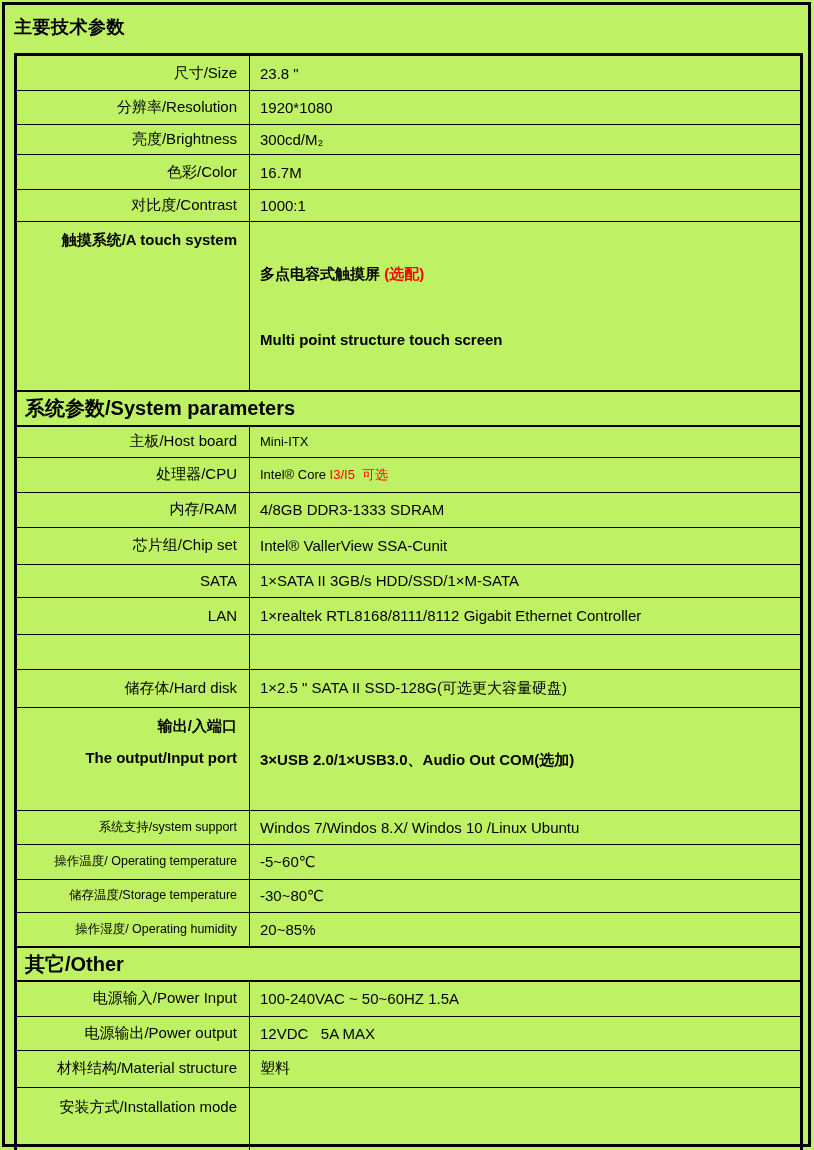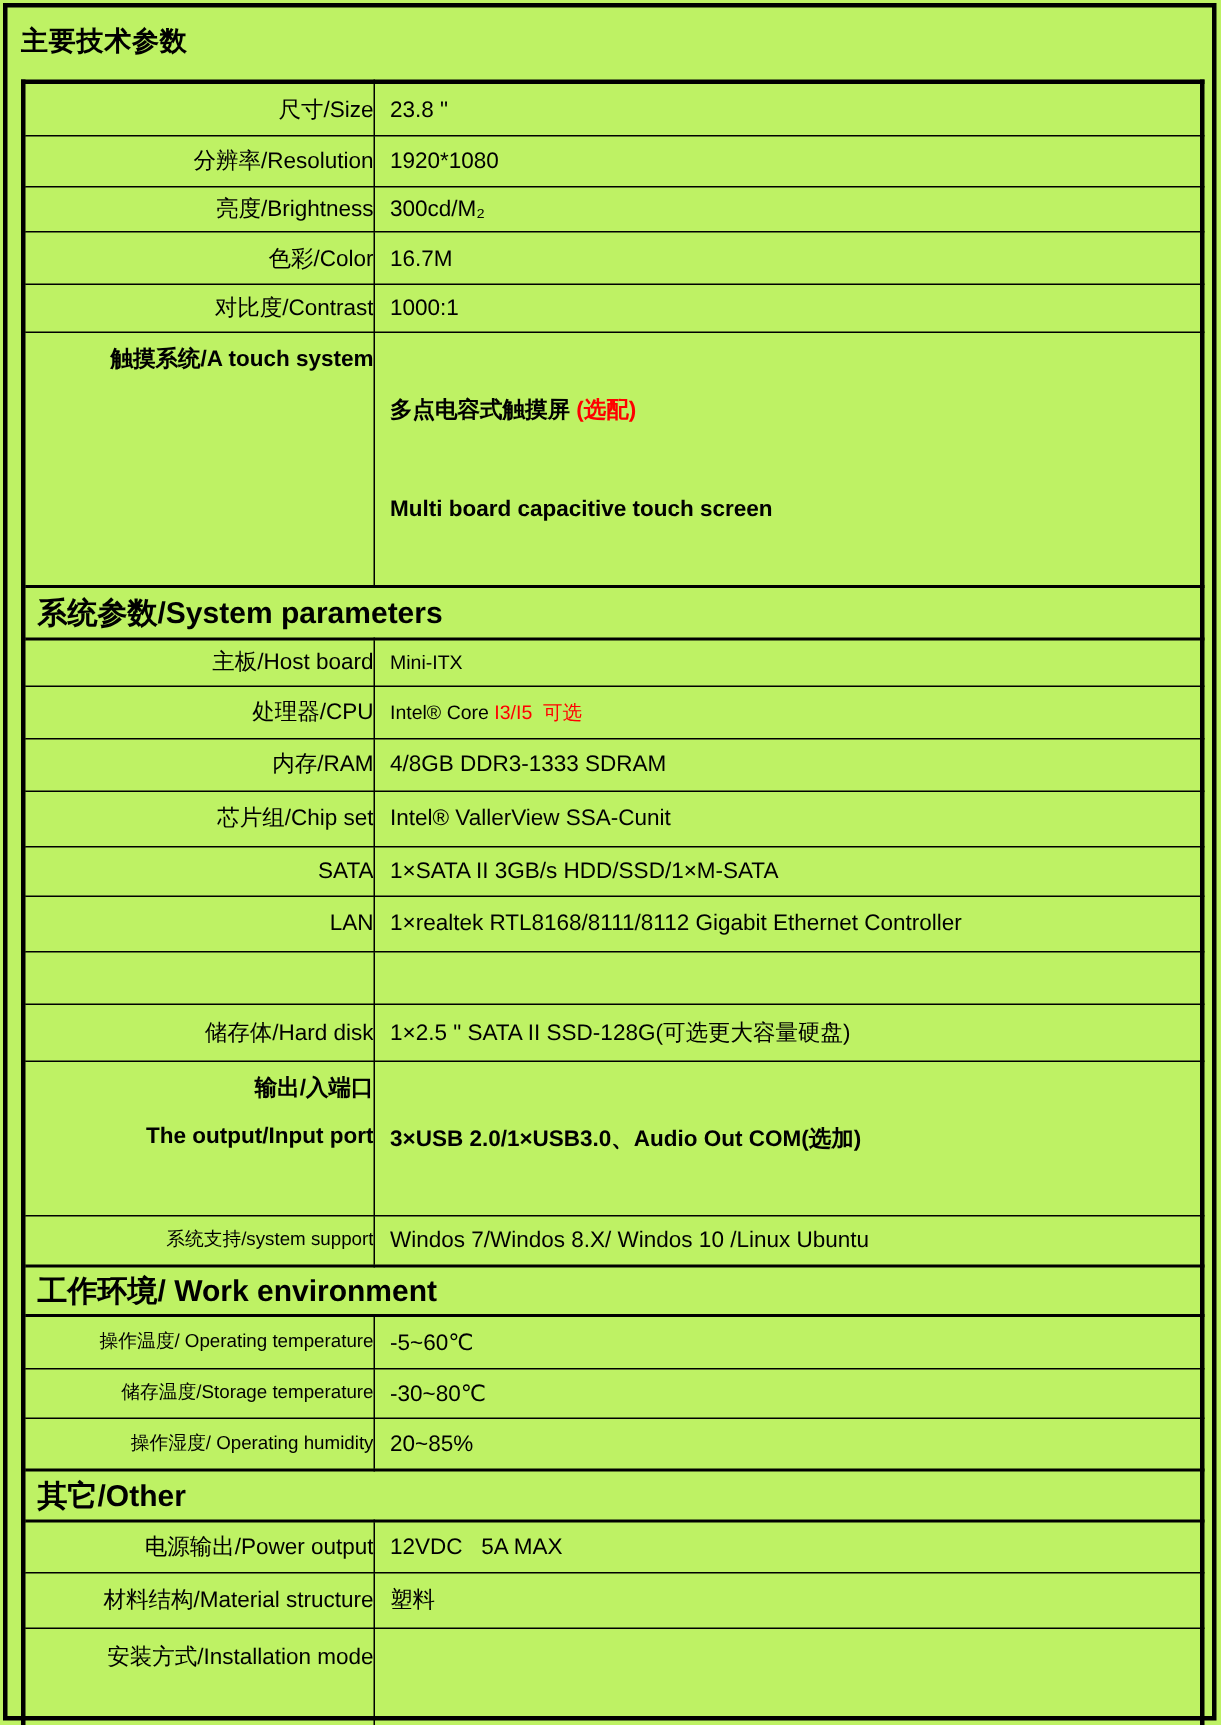--- a/index.html
+++ b/index.html
@@ -43,7 +43,7 @@
   }
   td.label {
     text-align:right;
-    padding-right:0;
+    padding-right:12px;
     margin-top:43px;
   }
   td.value {

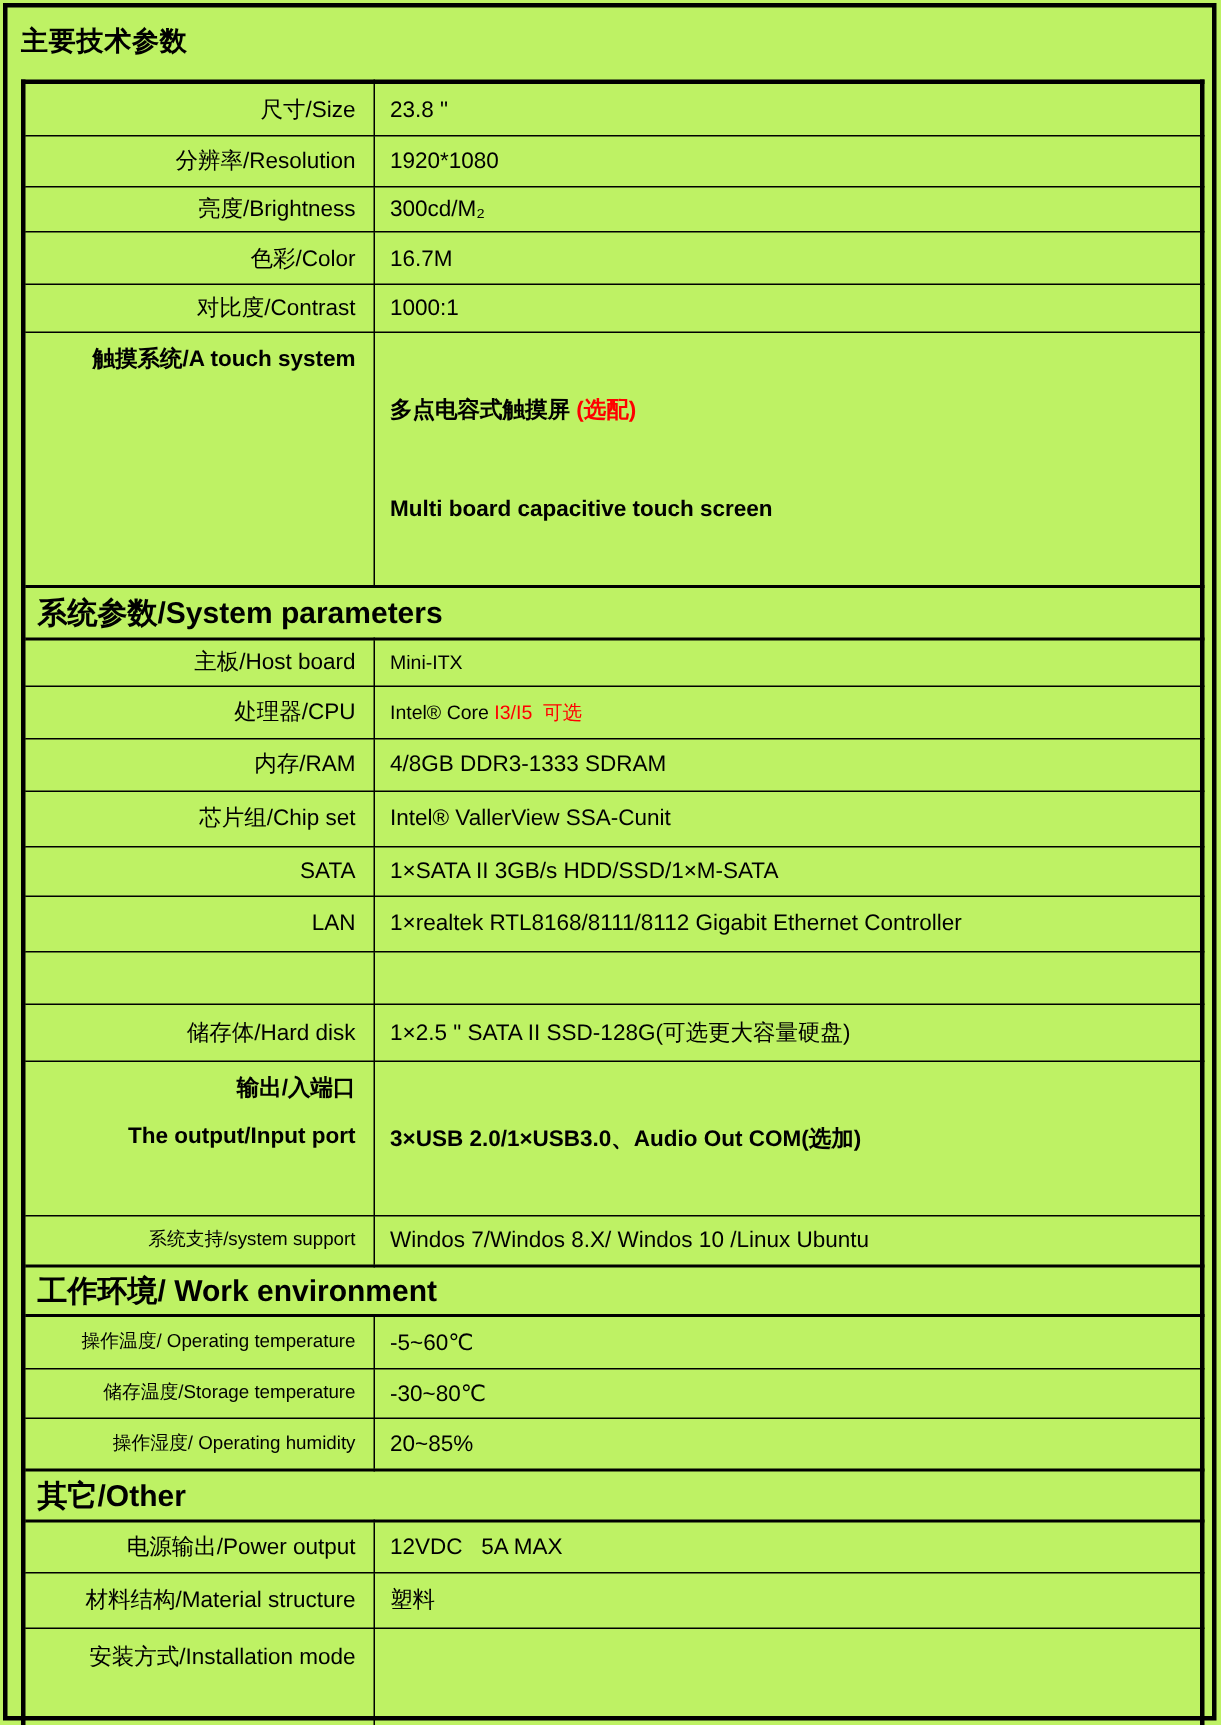--- a/index.html
+++ b/index.html
@@ -116,7 +116,7 @@
           </td>
           <td class="value">
             <div><span>多点电容式触摸屏 </span><span class="red">(选配)</span></div>
-            <div>Multi board capacitive touch screen</div>
+            <div>Multi point structure touch screen</div>
           </td>
         </tr>
 

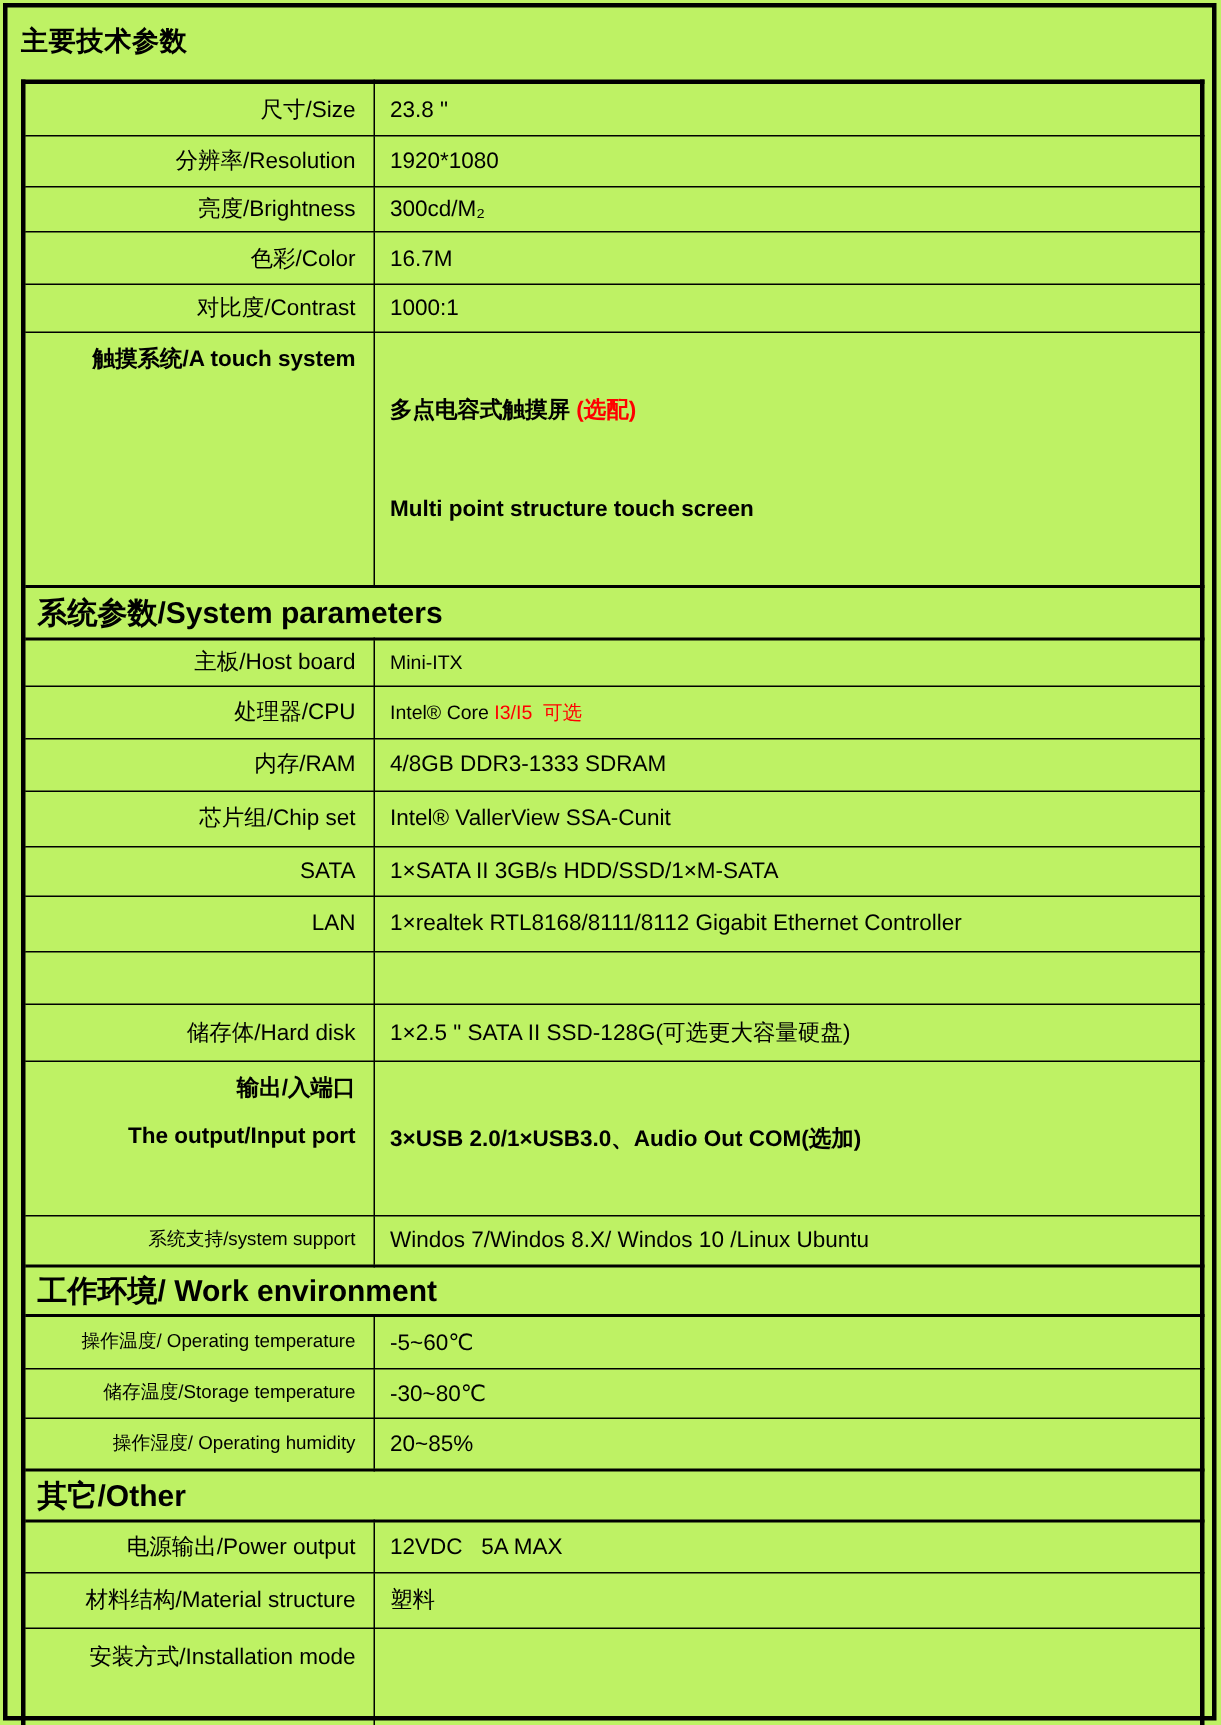--- a/index.html
+++ b/index.html
@@ -179,9 +179,6 @@
           <td class="value">Windos 7/Windos 8.X/ Windos 10 /Linux Ubuntu</td>
         </tr>
 
-        <tr style="height:33px" class="section">
-          <td colspan="2">工作环境/ Work environment</td>
-        </tr>
 
         <tr style="height:35px" class="small-label">
           <td class="label">操作温度/ Operating temperature</td>

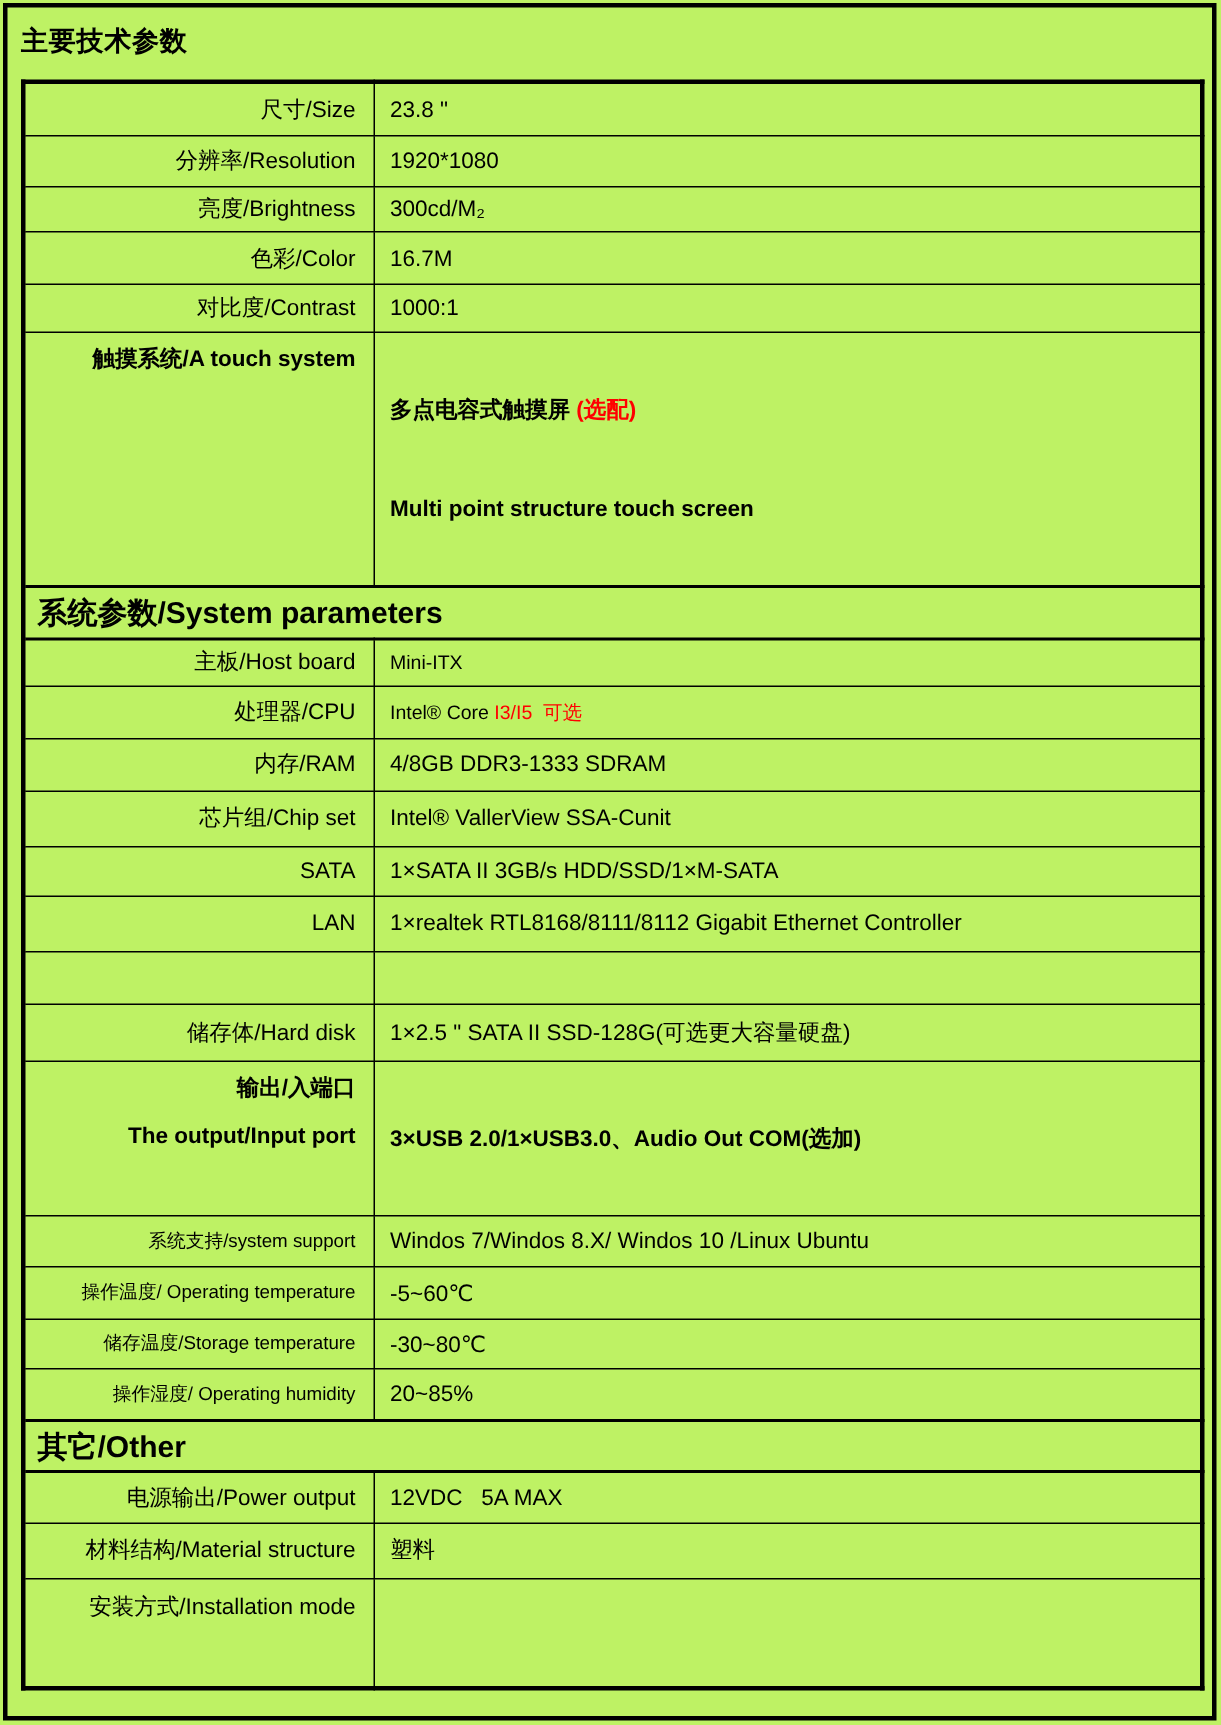--- a/index.html
+++ b/index.html
@@ -199,6 +199,10 @@
           <td colspan="2">其它/Other</td>
         </tr>
 
+        <tr style="height:35px">
+          <td class="label">电源输入/Power Input</td>
+          <td class="value">100-240VAC ~ 50~60HZ 1.5A</td>
+        </tr>
 
         <tr style="height:34px">
           <td class="label">电源输出/Power output</td>

